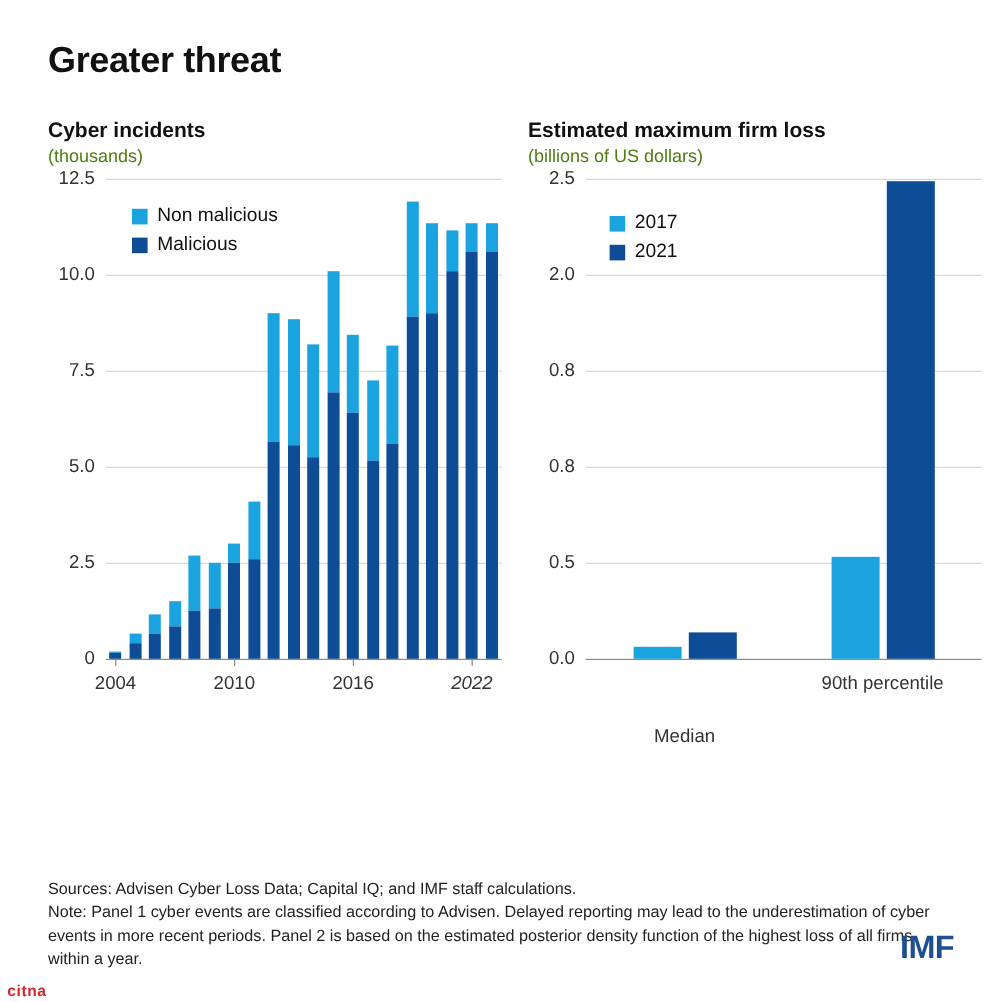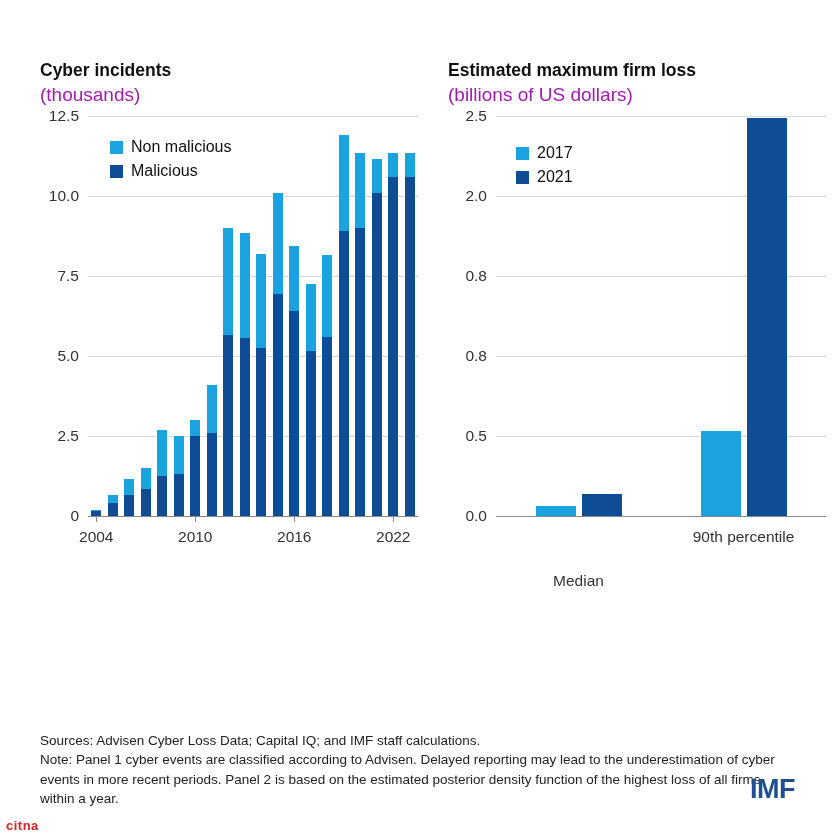--- a/index.html
+++ b/index.html
@@ -167,6 +167,7 @@
 
 <div class="page">
 
+  <h1 class="headline">Greater threat</h1>
 
   <div class="panels">
 

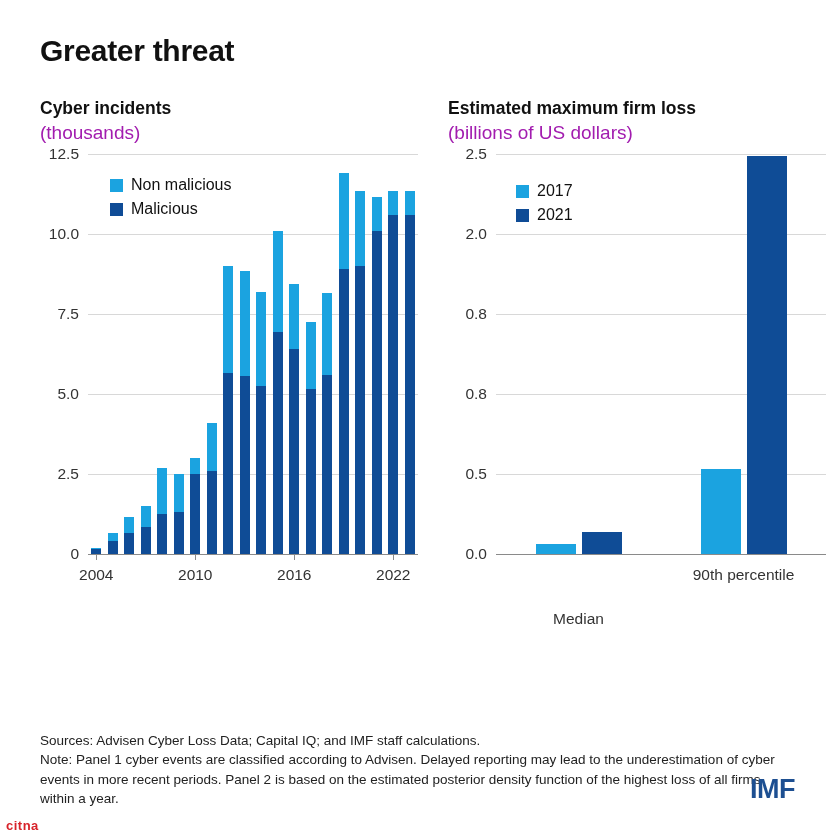--- a/index.html
+++ b/index.html
@@ -39,7 +39,7 @@
   .panels {
     display: flex;
     margin-top: 30px;
-    gap: 30px;
+    gap: 22px;
   }
   .panel {
     position: relative;

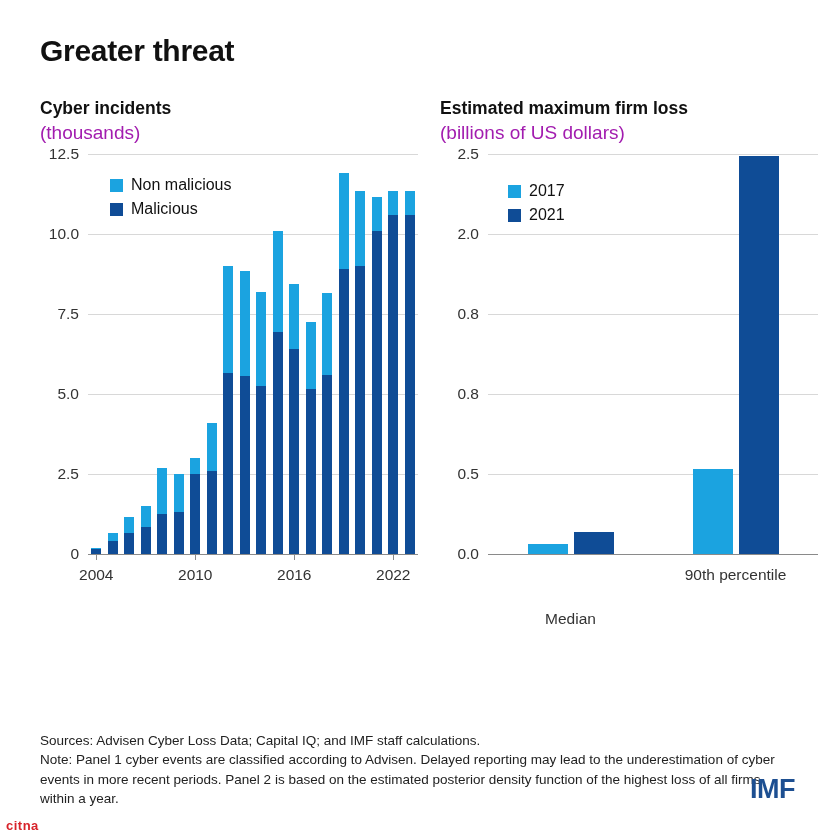--- a/index.html
+++ b/index.html
@@ -51,8 +51,8 @@
     margin-bottom: 3px;
   }
   .panel-sub {
-    font-size: 19px;
-    color: #a21caf;
+    font-size: 15px;
+    color: #4d7c0f;
     margin-bottom: 10px;
   }
   

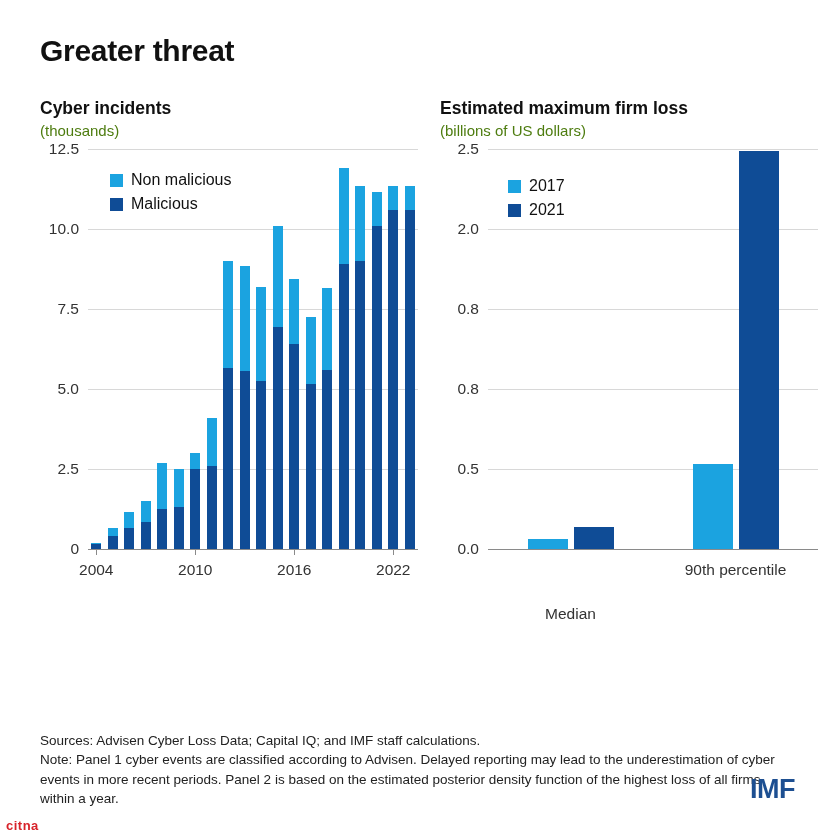--- a/index.html
+++ b/index.html
@@ -275,7 +275,7 @@
             <div class="tickmark" style="left: 206.25px; top: 400px; height: 6px; background: rgb(138, 138, 138);"></div>
             <div class="xtick" style="left: 206.25px; top: 412px;">2016</div>
             <div class="tickmark" style="left: 305.25px; top: 400px; height: 6px; background: rgb(138, 138, 138);"></div>
-            <div class="xtick" style="left: 305.25px; top: 412px;">2022</div>
+            <div class="xtick" style="left: 305.25px; top: 412px; font-style: italic;">2022</div>
             <div class="legend" style="left: 22px; top: 22px;">
               <div class="legend-row">
                 <span class="legend-swatch" style="background: rgb(27, 163, 224);"></span>

